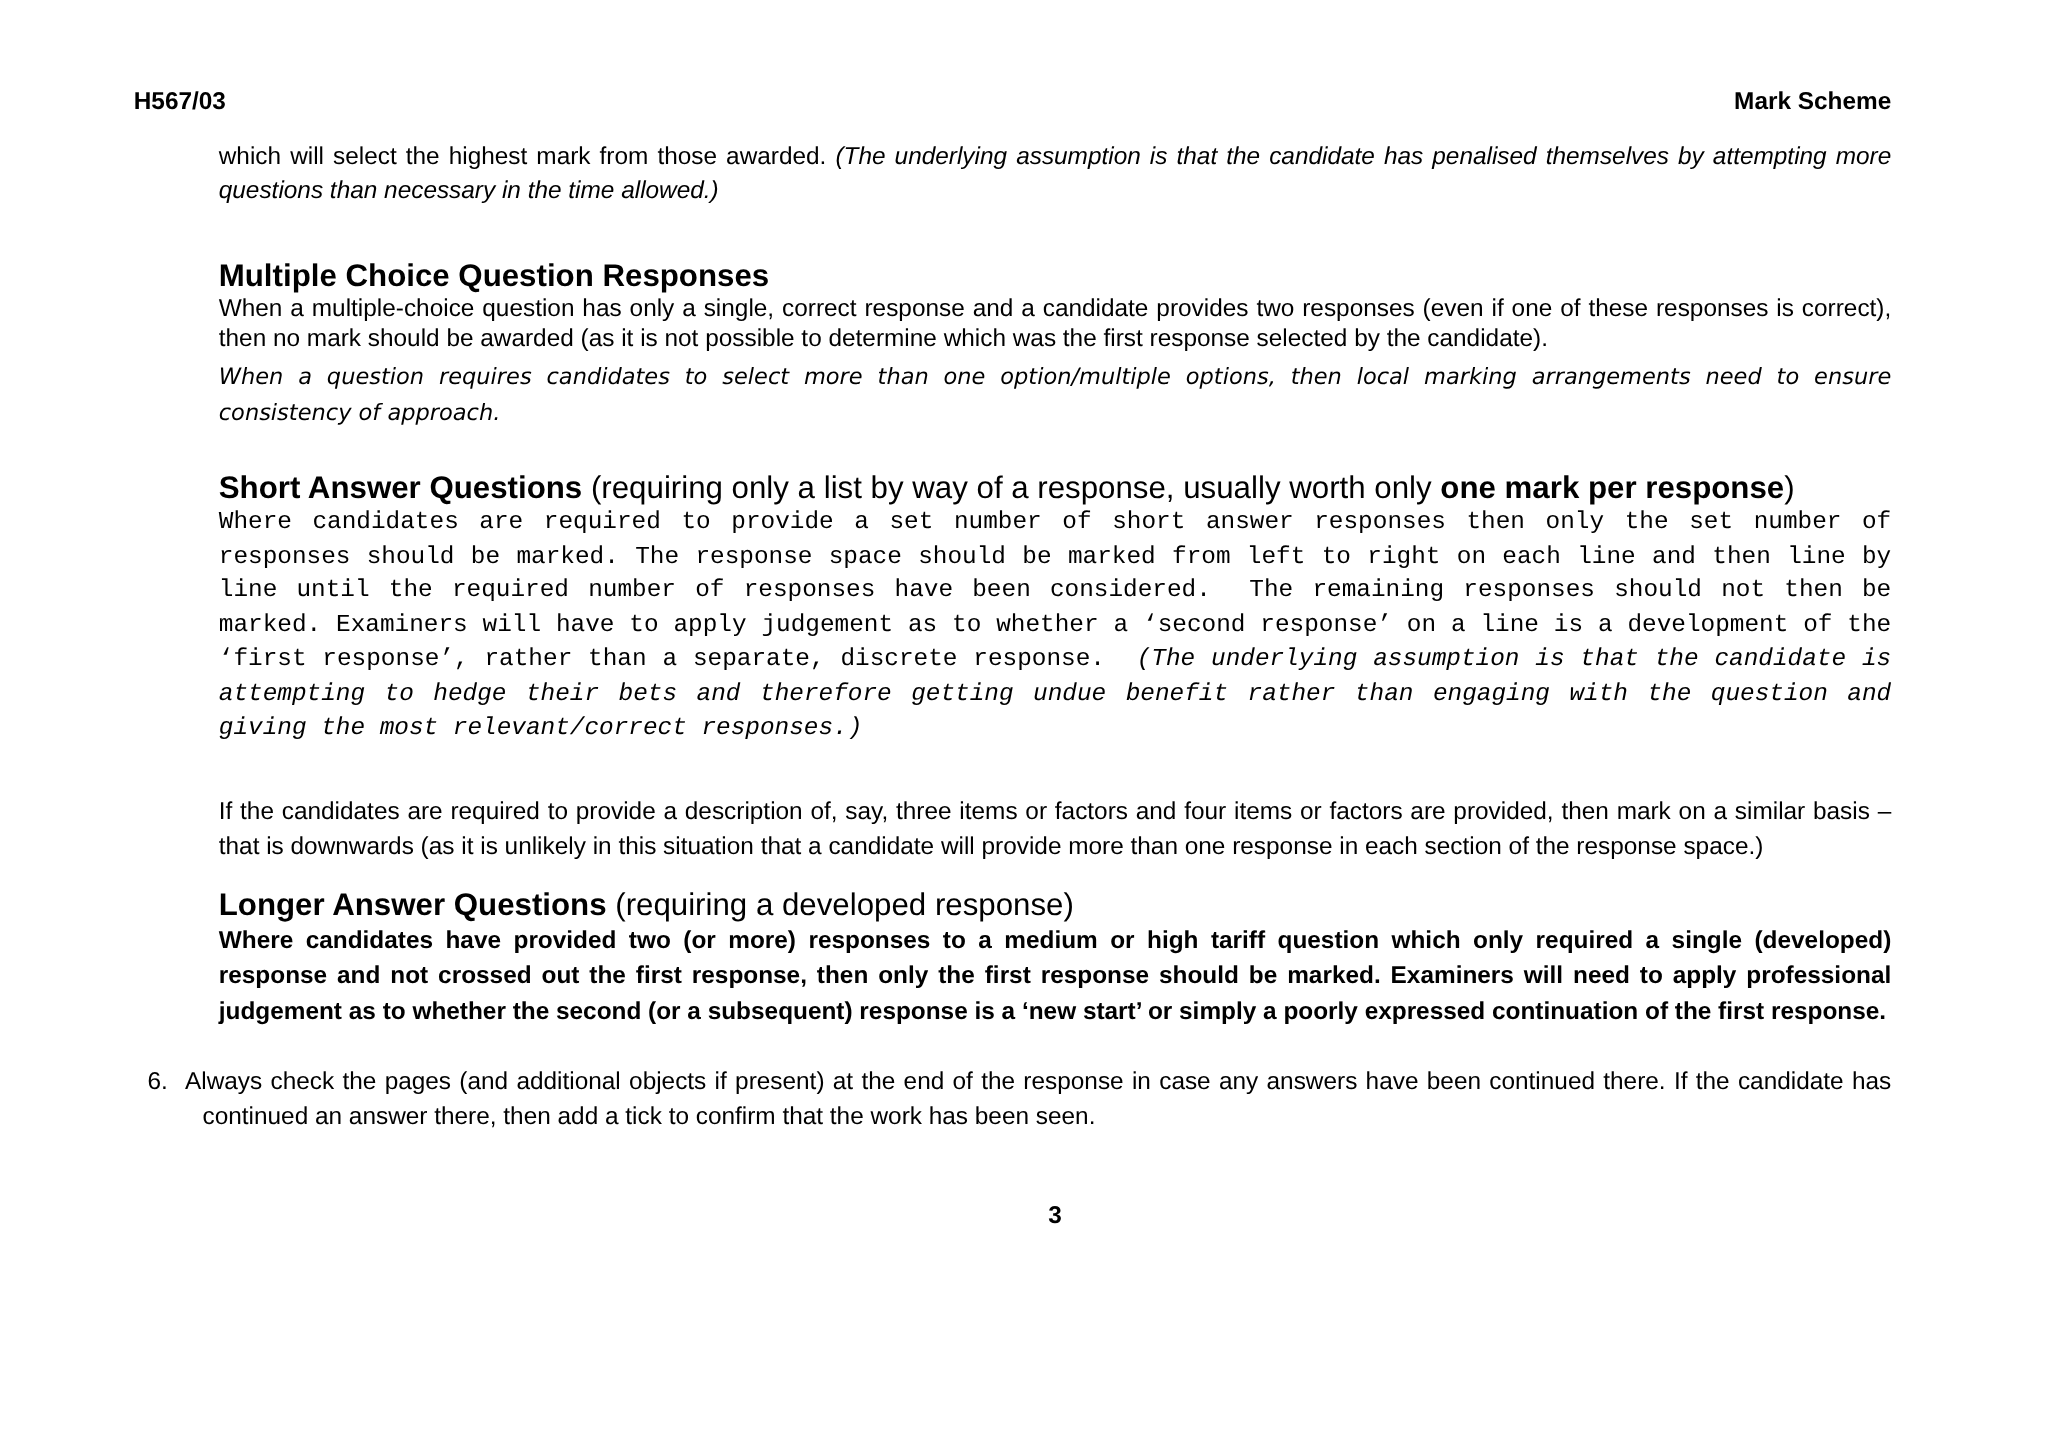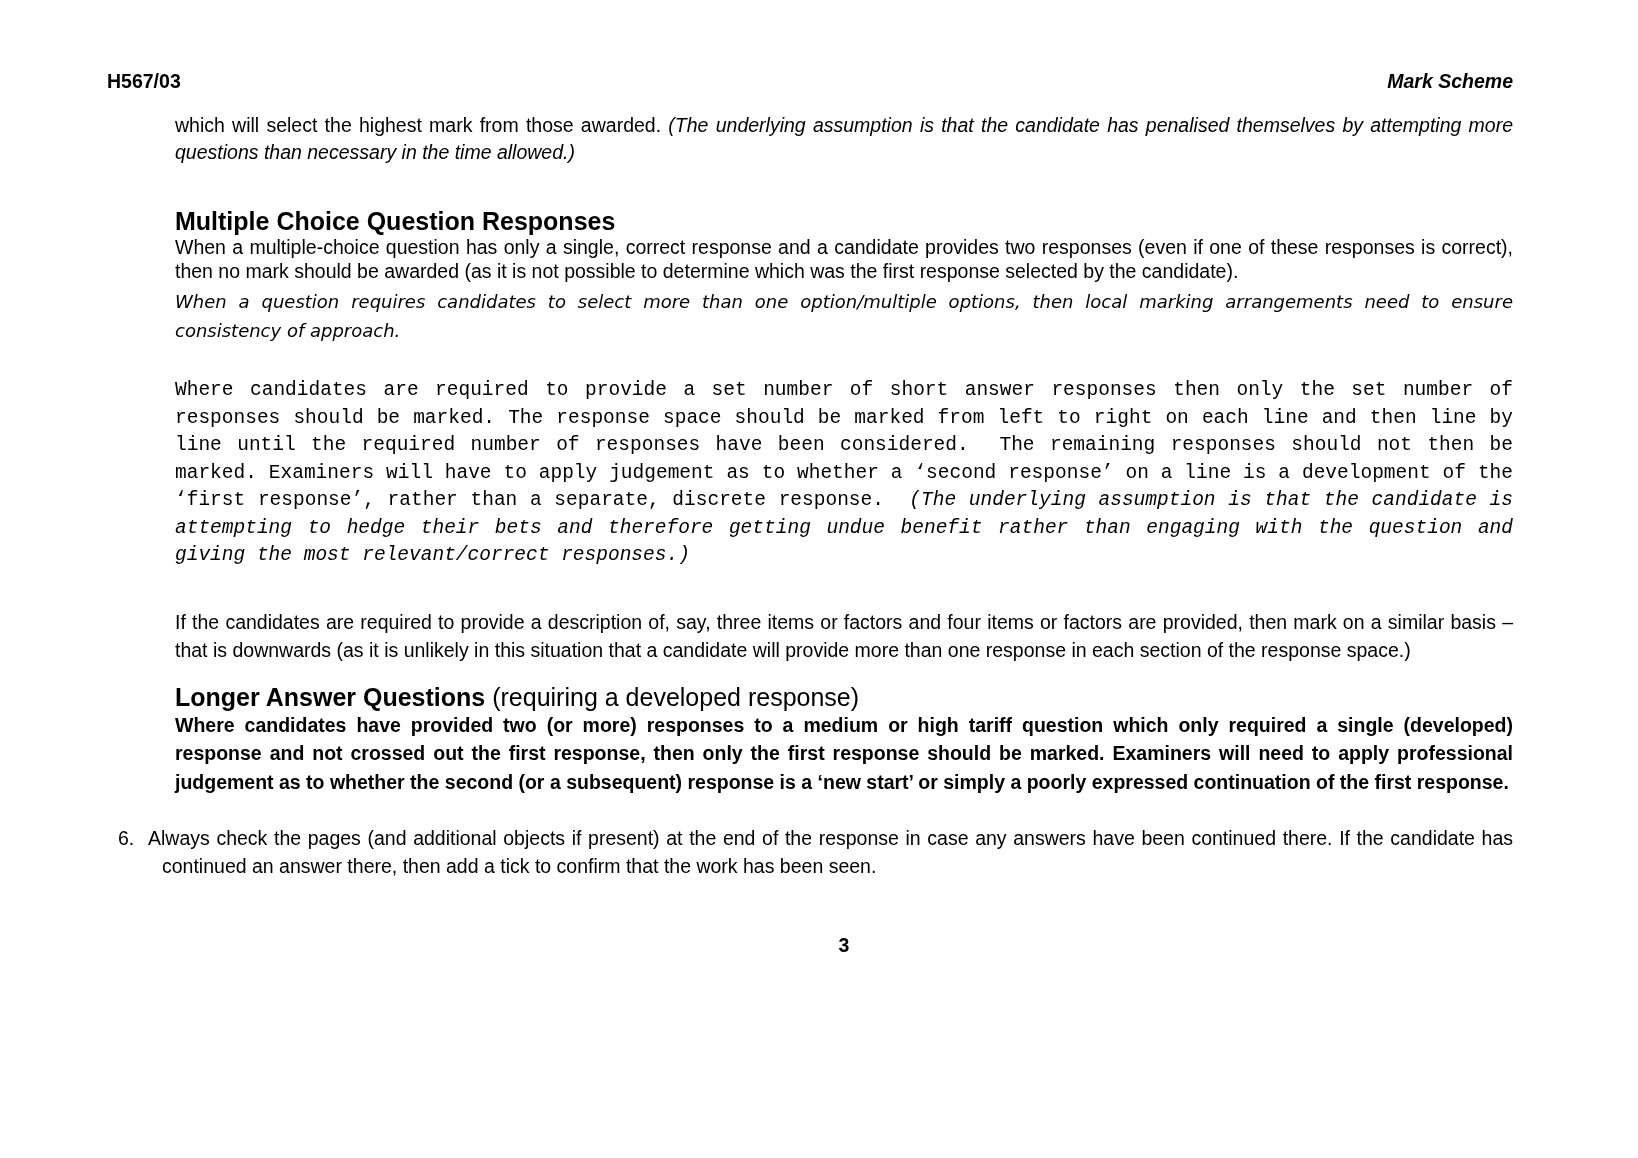--- a/index.html
+++ b/index.html
@@ -28,7 +28,7 @@
     line-height: 22px;
   }
   .hdr .hl { flex: 1 1 0; text-align: left; }
-  .hdr .hc { flex: 0 0 auto; text-align: left; font-style: italic; }
+  .hdr .hc { flex: 0 0 auto; text-align: left; }
   .hdr .hr { flex: 1 1 0; text-align: right; }
 
   .content {

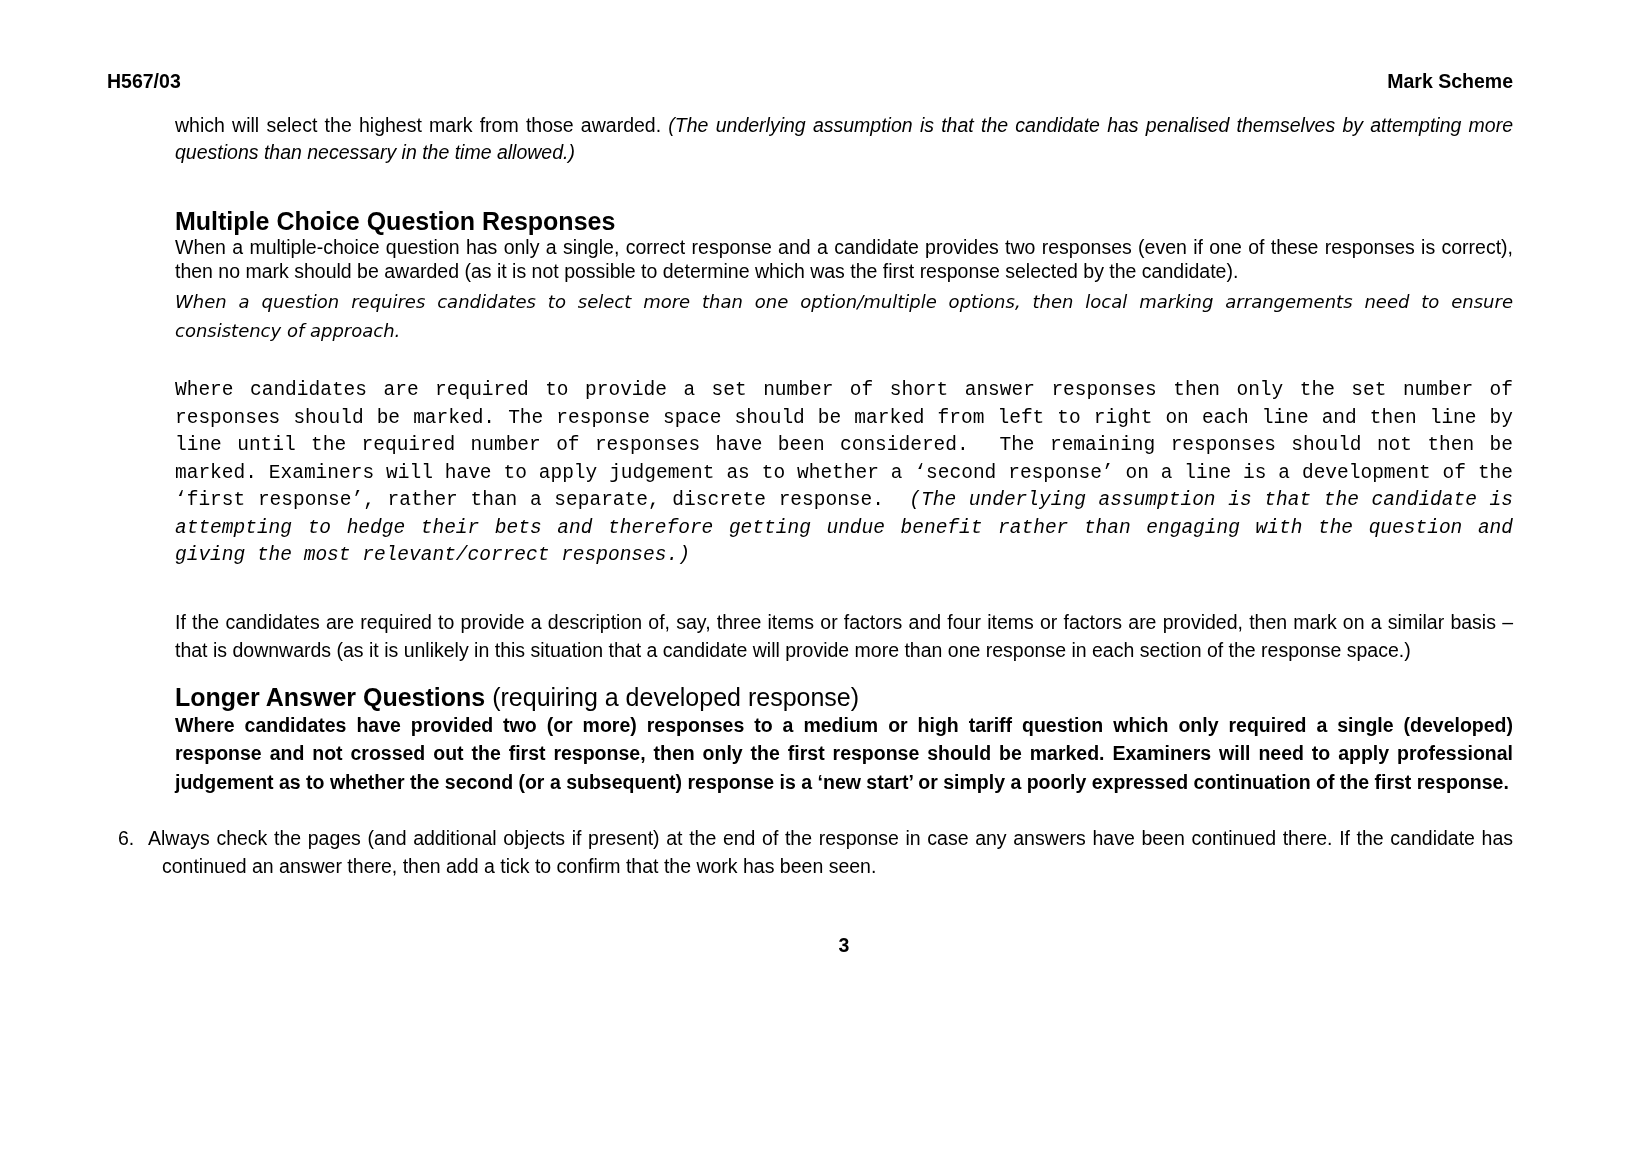--- a/index.html
+++ b/index.html
@@ -114,6 +114,7 @@
 
 
     <section class="sec-sa1">
+      <h3 class="h"><span class="b">Short Answer Questions</span><span> (requiring only a list by way of a response, usually worth only </span><span class="b">one mark per response</span><span>)</span></h3>
       <p class="para just p-275"><span>Where candidates are required to provide a set number of short answer responses then only the set number of responses should be marked. The response space should be marked from left to right on each line and then line by line until the required number of responses have been considered.&nbsp; The remaining responses should not then be marked. Examiners will have to apply judgement as to whether a ‘second response’ on a line is a development of the ‘first response’, rather than a separate, discrete response.&nbsp; </span><span class="i">(The underlying assumption is that the candidate is attempting to hedge their bets and therefore getting undue benefit rather than engaging with the question and giving the most relevant/correct responses.)</span></p>
     </section>
 

